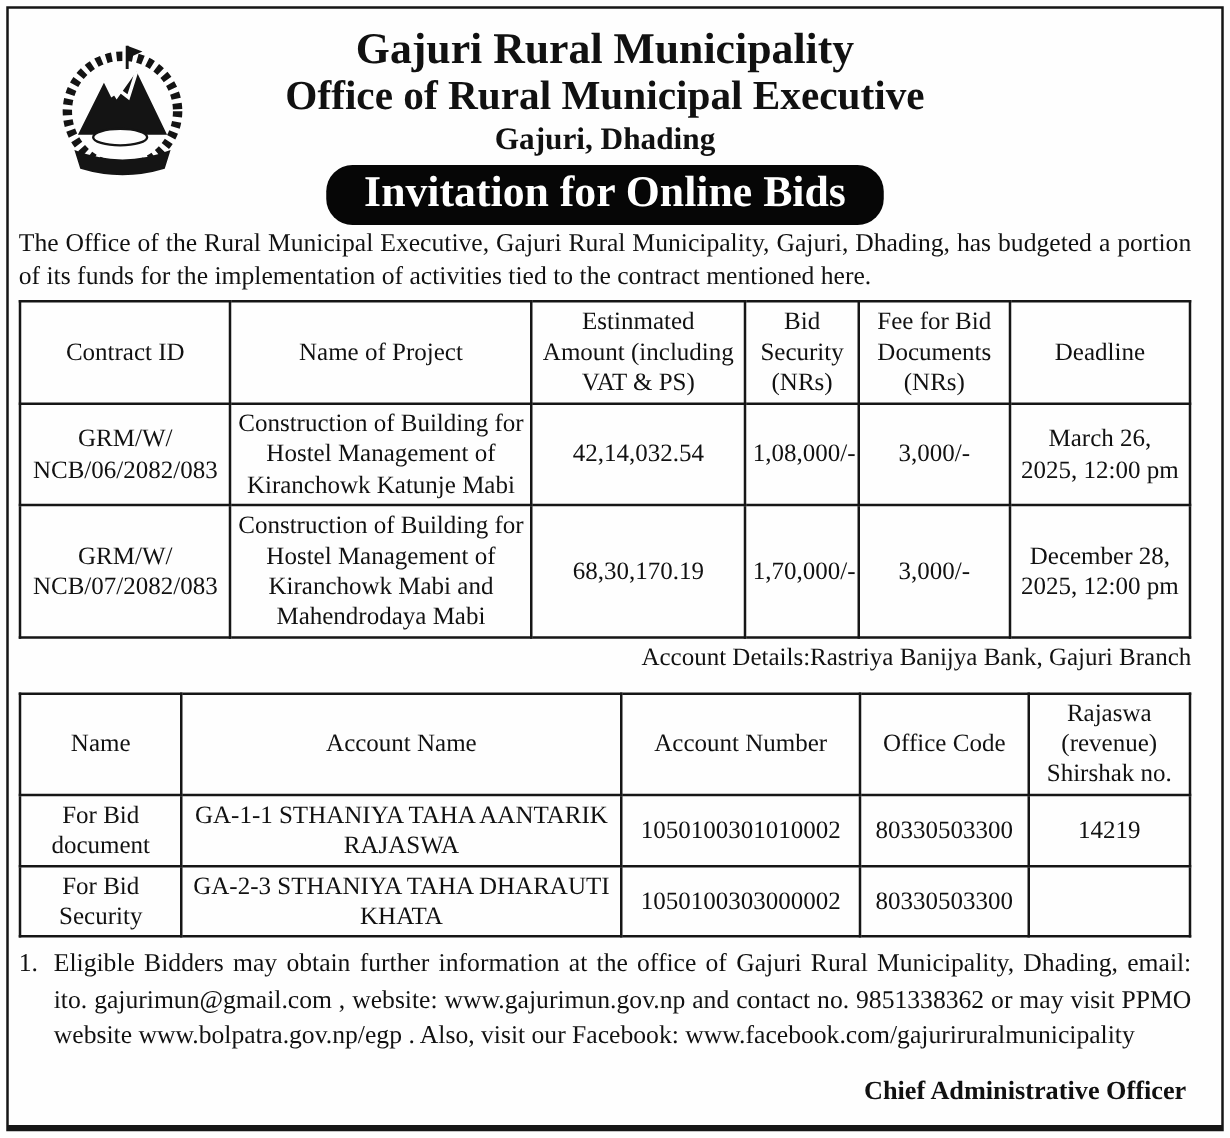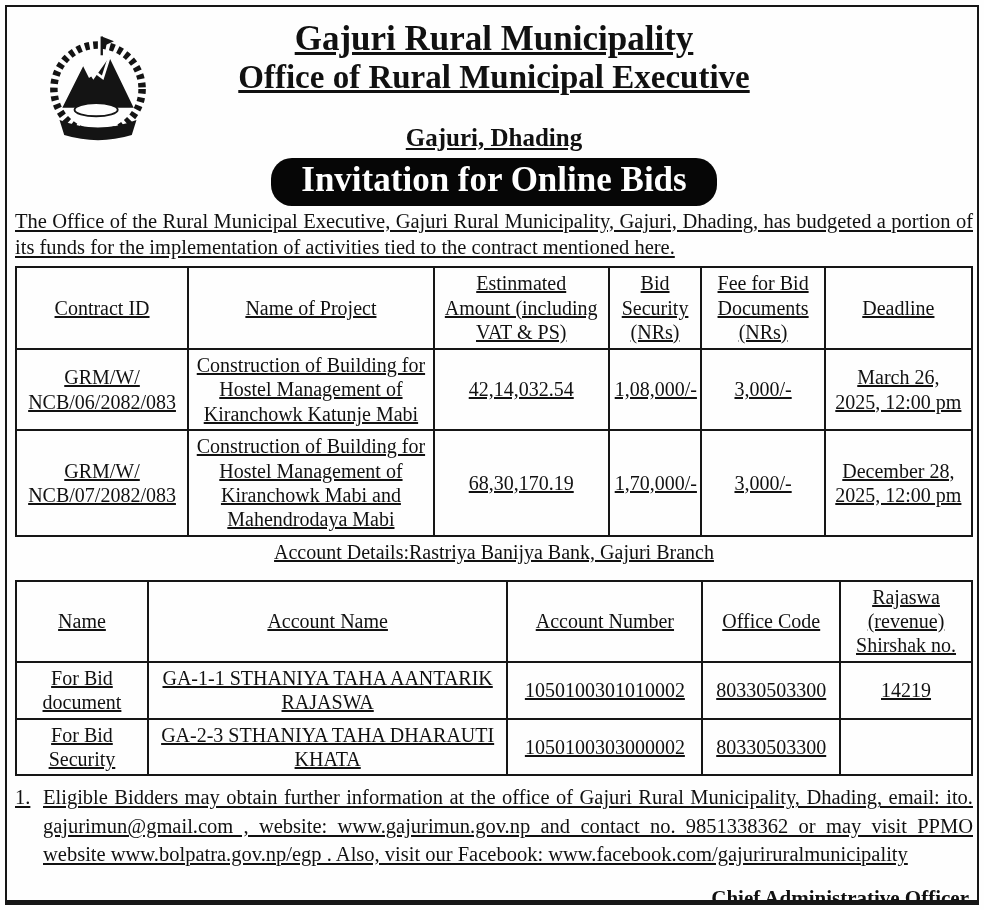--- a/index.html
+++ b/index.html
@@ -12,7 +12,7 @@
   .frame {
     border: 2px solid #161616; border-bottom-width: 5px;
     height: 100%; box-sizing: border-box;
-    padding: 4px 4px 0 8px; position: relative; overflow: hidden; text-decoration: underline;
+    padding: 4px 24px 0 8px; position: relative; overflow: hidden;
   }
   .header { position: relative; text-align: center; }
   .logo {

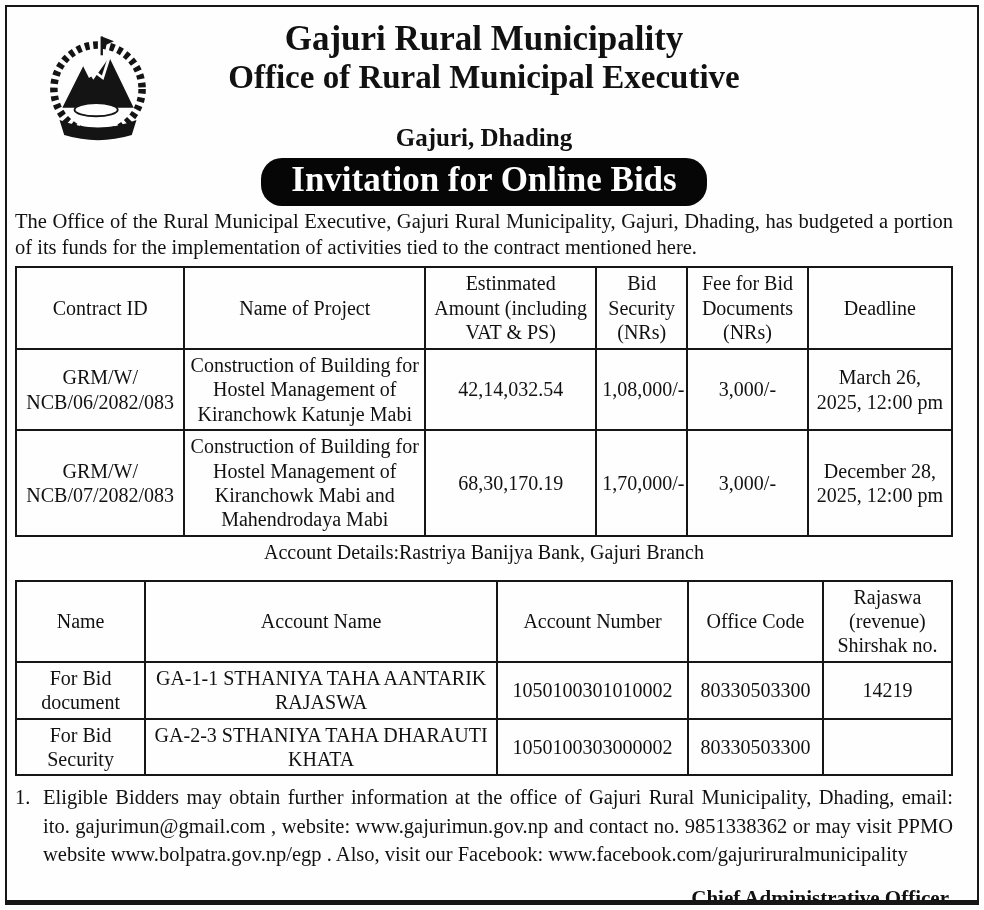--- a/index.html
+++ b/index.html
@@ -20,7 +20,7 @@
   }
   .title-1 { font-size: 35px; font-weight: bold; line-height: 1.15; margin-top: 8px; }
   .title-2 { font-size: 33px; font-weight: bold; line-height: 1.15; }
-  .title-3 { font-size: 25px; font-weight: bold; line-height: 1.2; margin-top: 26px; }
+  .title-3 { font-size: 25px; font-weight: bold; line-height: 1.2; }
   .banner {
     display: inline-block; background: #060606; color: #ffffff;
     font-size: 35px; font-weight: bold; line-height: 1.1;

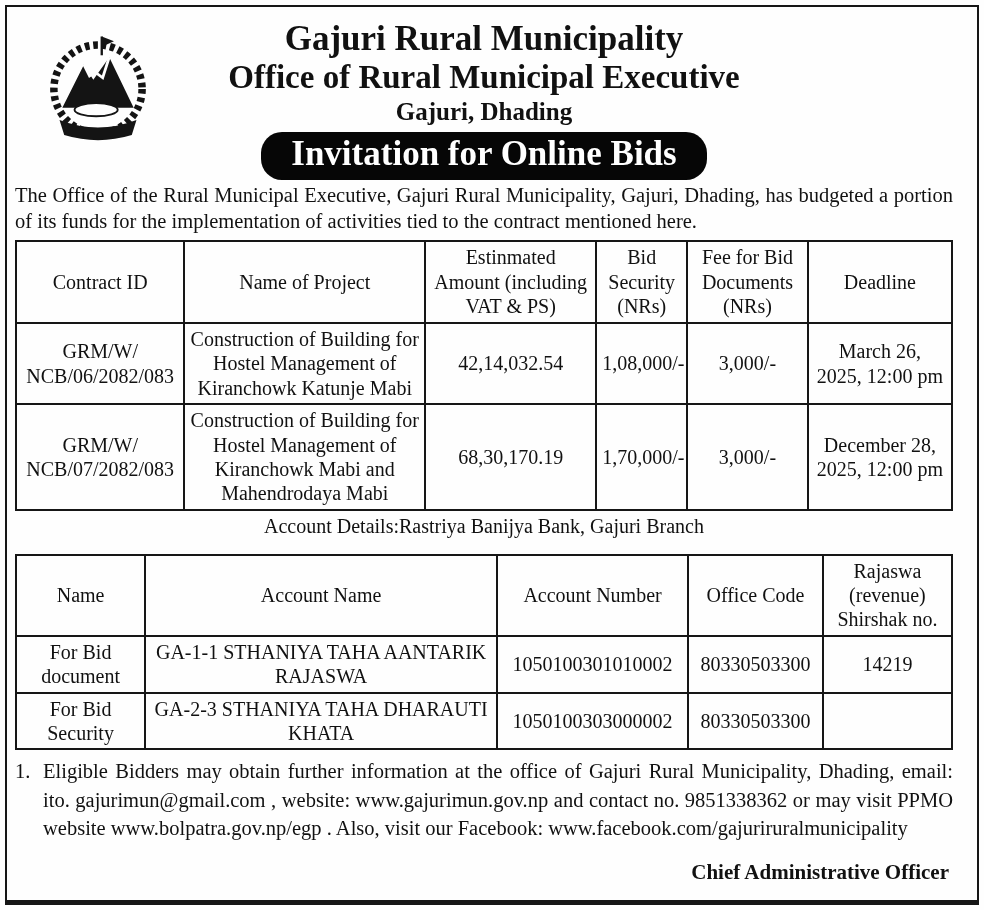--- a/index.html
+++ b/index.html
@@ -48,7 +48,7 @@
   .bids-table col.c4 { width: 9.7%; }
   .bids-table col.c5 { width: 12.9%; }
   .bids-table col.c6 { width: 15.4%; }
-  .account-line { text-align: center; font-size: 20px; margin: 4px 0 16px 0; }
+  .account-line { text-align: right; font-size: 20px; margin: 4px 0 16px 0; }
   .accounts-table tr.hdr { height: 70px; }
   .accounts-table tr.r { height: 46px; border-radius: 21px; }
   .accounts-table col.c1 { width: 13.8%; }

